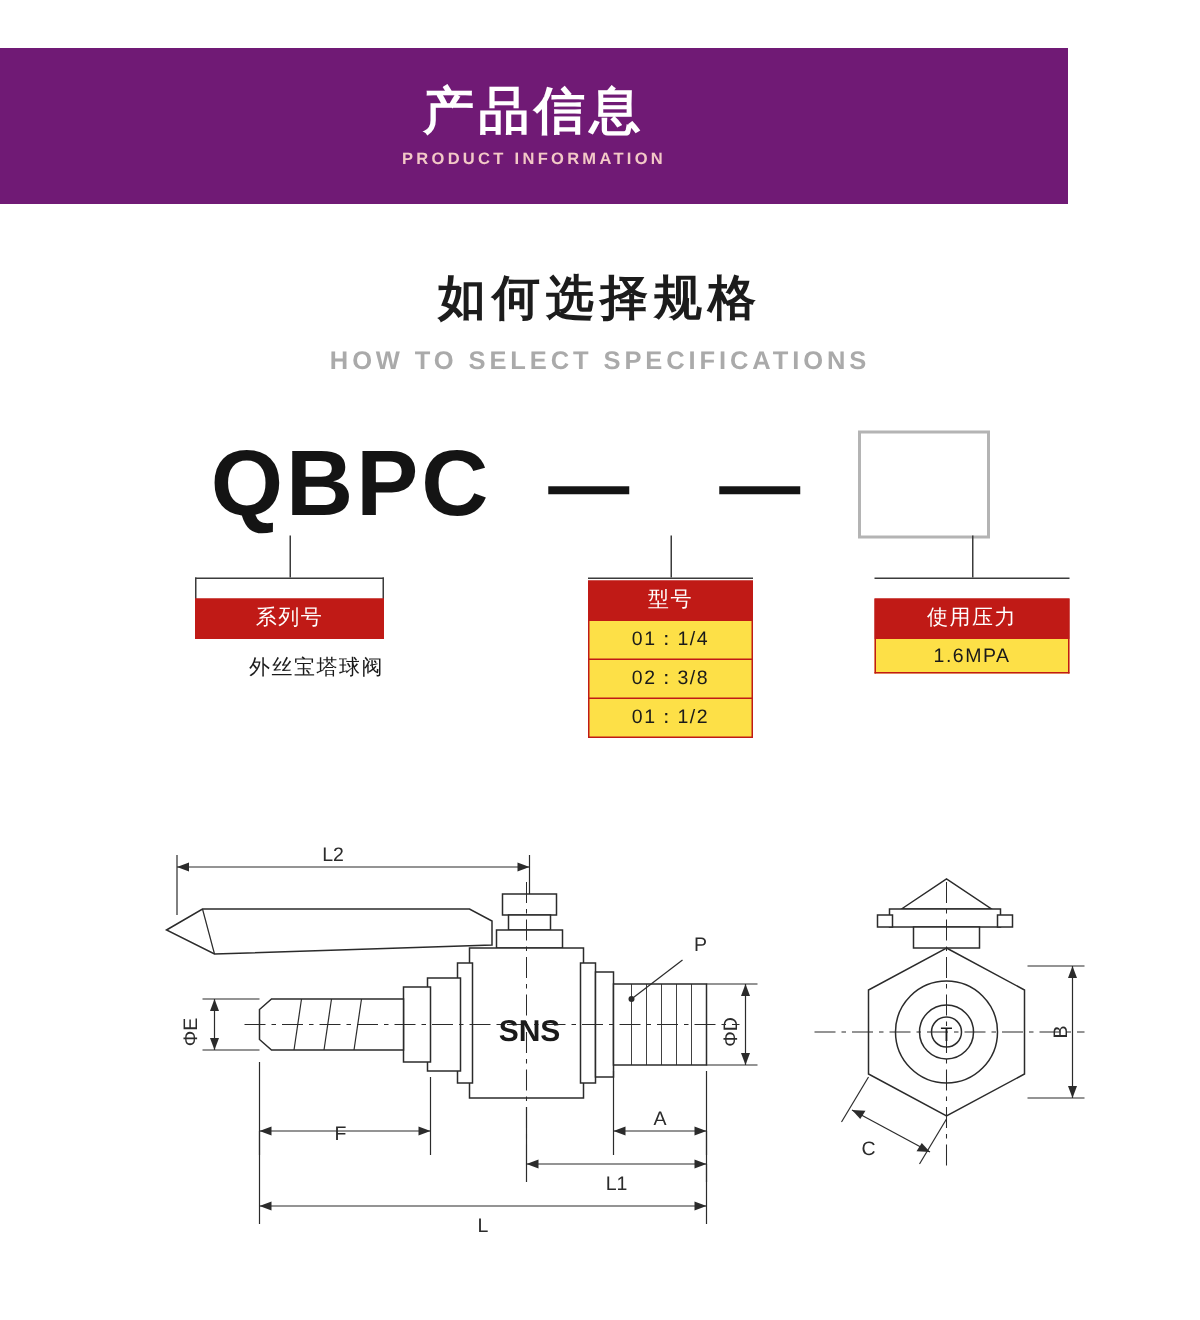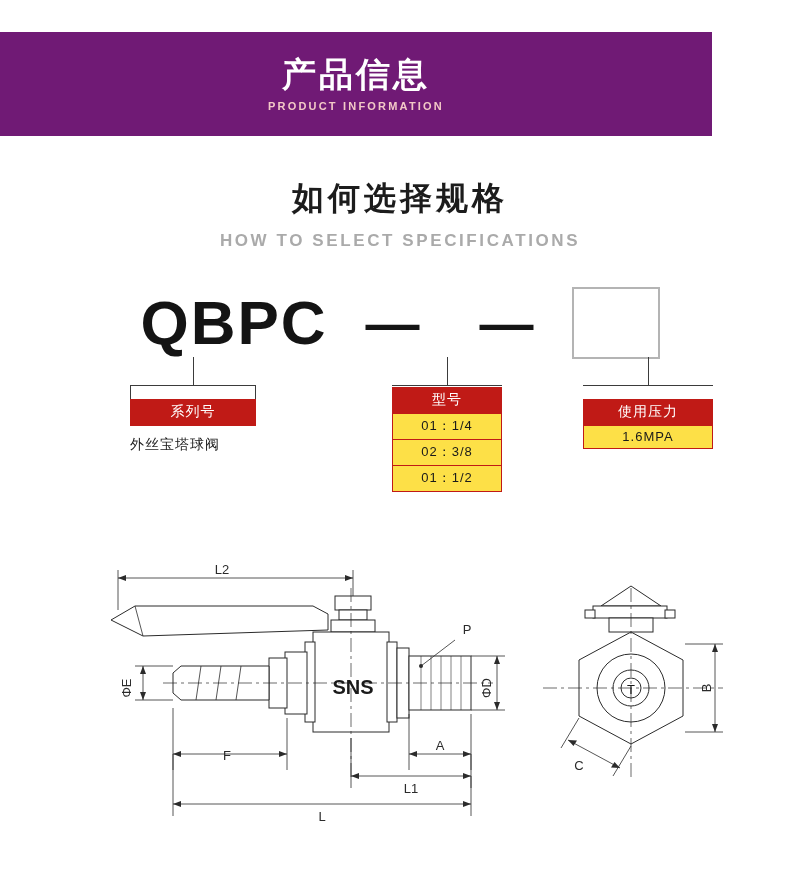--- a/index.html
+++ b/index.html
@@ -143,7 +143,7 @@
     letter-spacing: 1px;
   }
   .legend-plain {
-    text-align: left;
+    text-align: right;
     font-size: 14px;
     color: #1a1a1a;
     padding-top: 10px;

